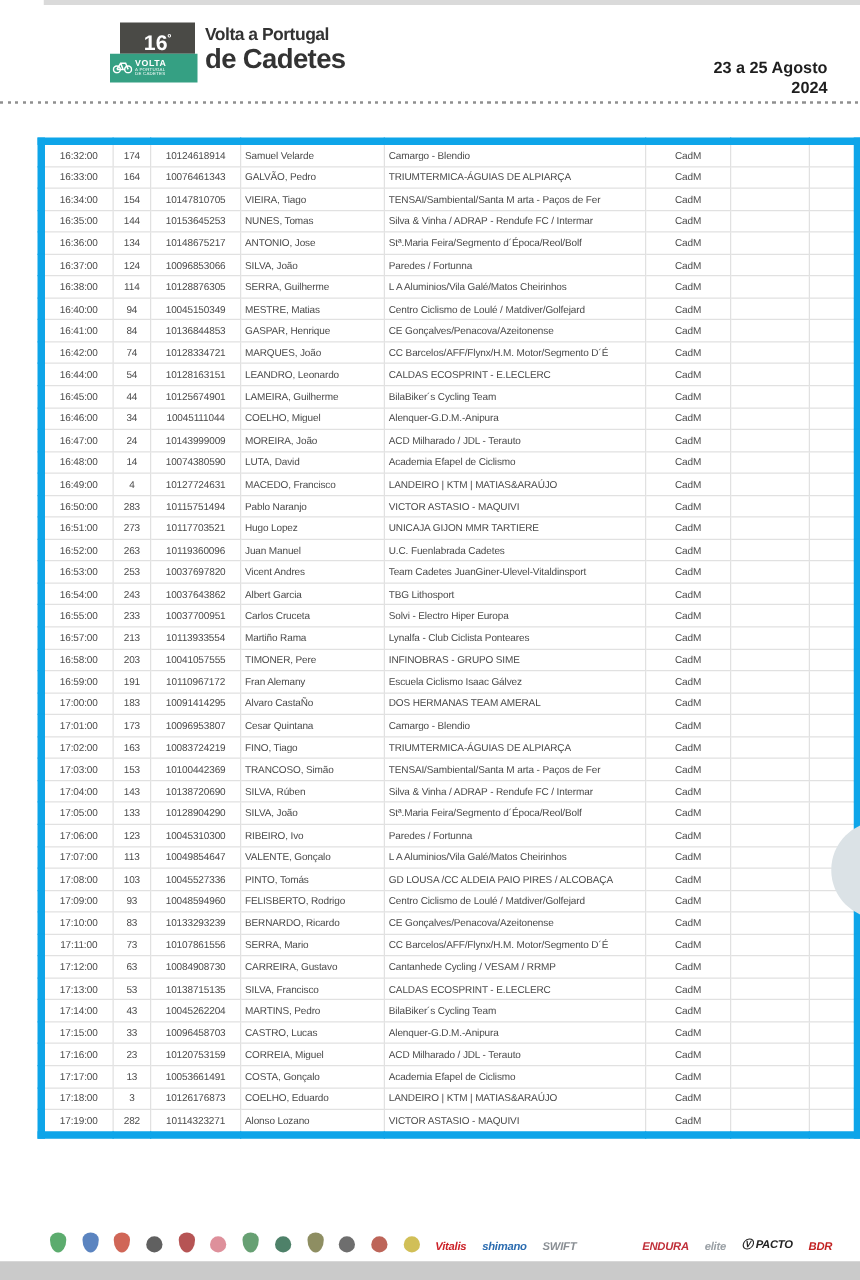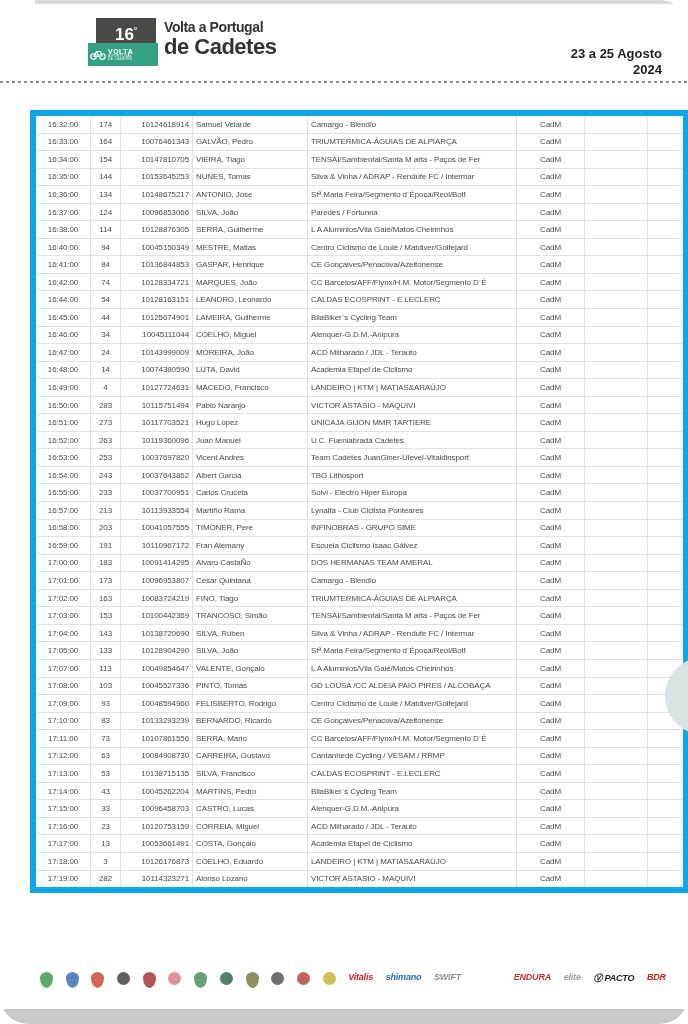--- a/index.html
+++ b/index.html
@@ -4,7 +4,7 @@
 <style>
   html,body{margin:0;padding:0;background:#ffffff;}
   #page{position:relative;width:688px;height:1024px;background:#ffffff;overflow:hidden;
-        font-family:"Liberation Sans", sans-serif;border-radius:28px;}
+        font-family:"Liberation Sans", sans-serif;}
 
   
   .top-strip{position:absolute;left:35px;top:0;right:0;height:4px;background:#dadada;}

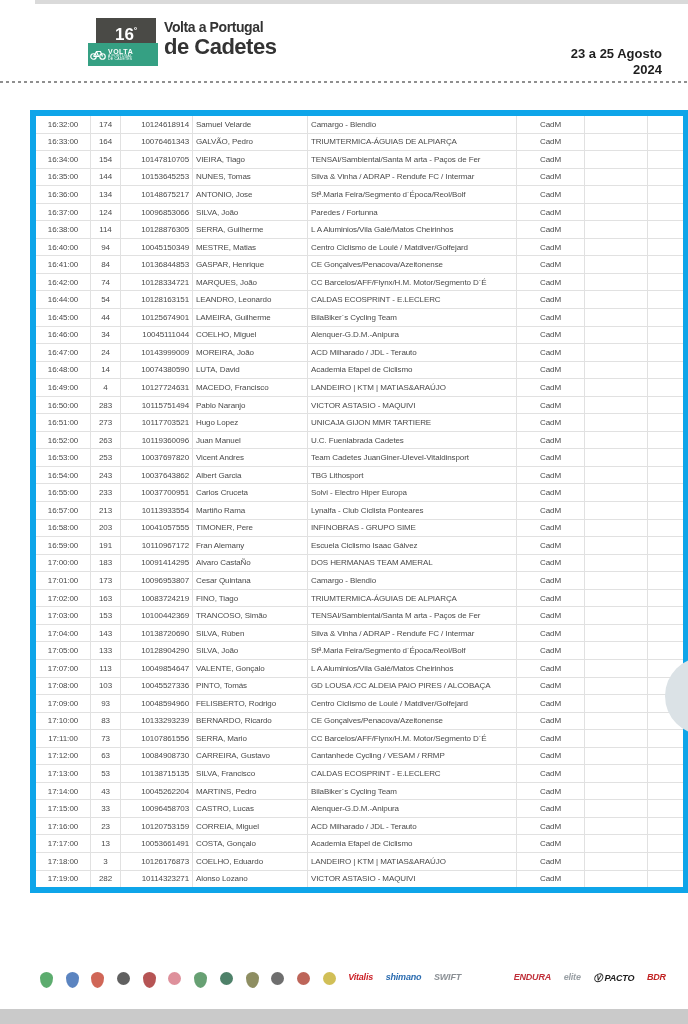--- a/index.html
+++ b/index.html
@@ -38,7 +38,7 @@
                      white-space:nowrap;overflow:hidden;}
   td.c0{width:48px;text-align:center;}
   td.c1{width:23px;text-align:center;}
-  td.c2{width:65px;text-align:right;}
+  td.c2{width:65px;text-align:center;}
   td.c3{width:108px;text-align:left;padding-left:7px;margin-left:44px;}
   td.c4{width:202px;text-align:left;padding-left:7px;}
   td.c5{width:61px;text-align:center;}

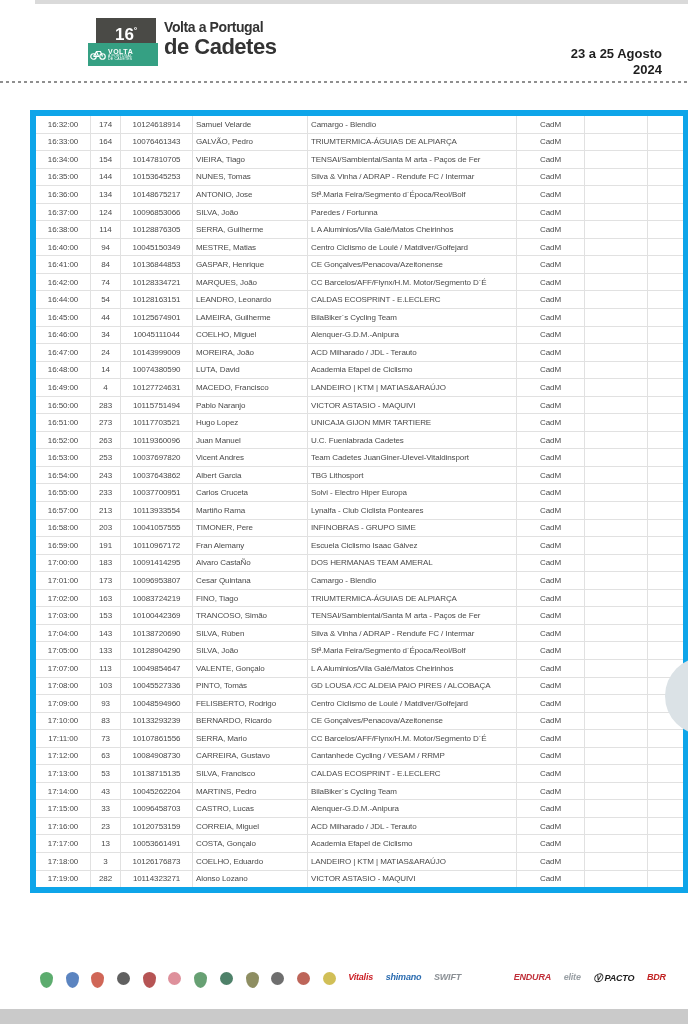--- a/index.html
+++ b/index.html
@@ -398,6 +398,16 @@
           <td class="c2">10128904290</td>
           <td class="c3">SILVA, João</td>
           <td class="c4">Stª.Maria Feira/Segmento d´Época/Reol/Bolf</td>
+          <td class="c5">CadM</td>
+          <td class="c6"></td>
+          <td class="c7"></td>
+        </tr>
+        <tr>
+          <td class="c0">17:06:00</td>
+          <td class="c1">123</td>
+          <td class="c2">10045310300</td>
+          <td class="c3">RIBEIRO, Ivo</td>
+          <td class="c4">Paredes / Fortunna</td>
           <td class="c5">CadM</td>
           <td class="c6"></td>
           <td class="c7"></td>

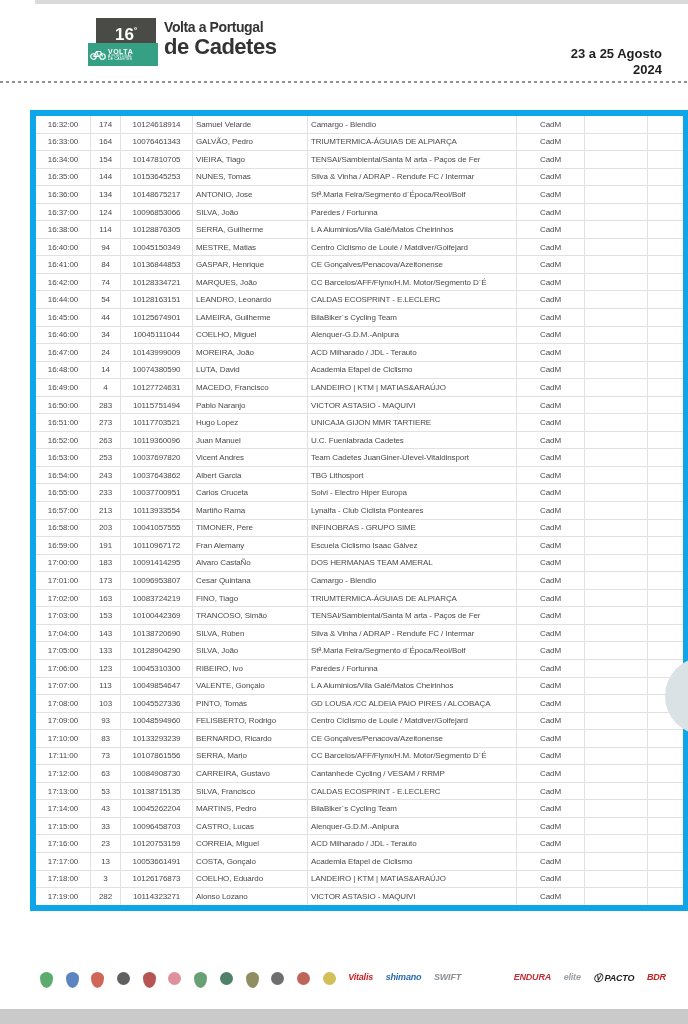--- a/index.html
+++ b/index.html
@@ -47,7 +47,7 @@
 
   
   .sponsor-row{position:absolute;left:40px;right:22px;top:972px;height:30px;
-               display:flex;justify-content:space-between;align-items:flex-start;}
+               display:flex;justify-content:space-between;align-items:flex-end;}
   .sponsor{flex:0 0 auto;}
   .sponsor.crest{width:13px;height:16px;border-radius:50% 50% 50% 50% / 35% 35% 62% 62%;opacity:.85;}
   .sponsor.mark{width:13px;height:13px;border-radius:50%;opacity:.85;}

